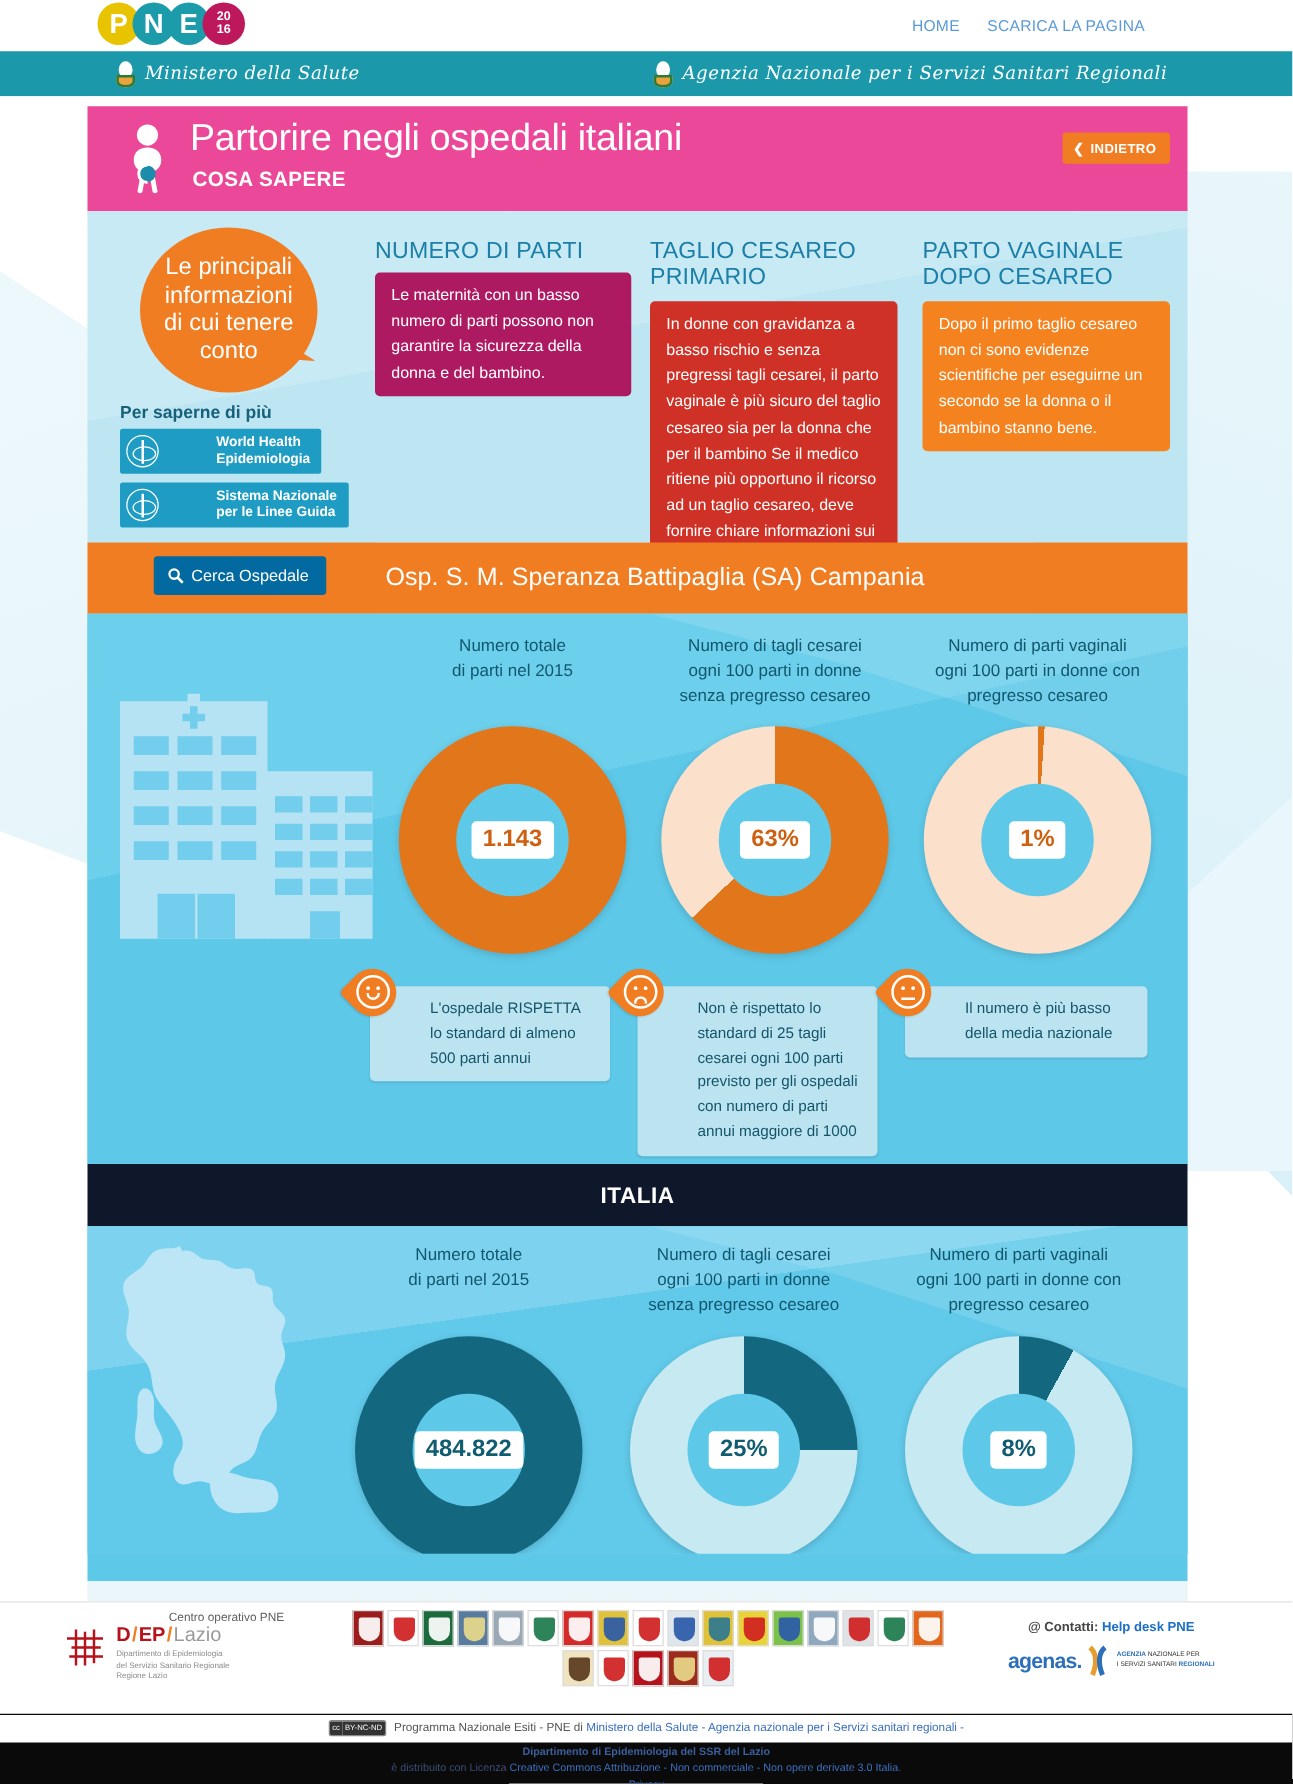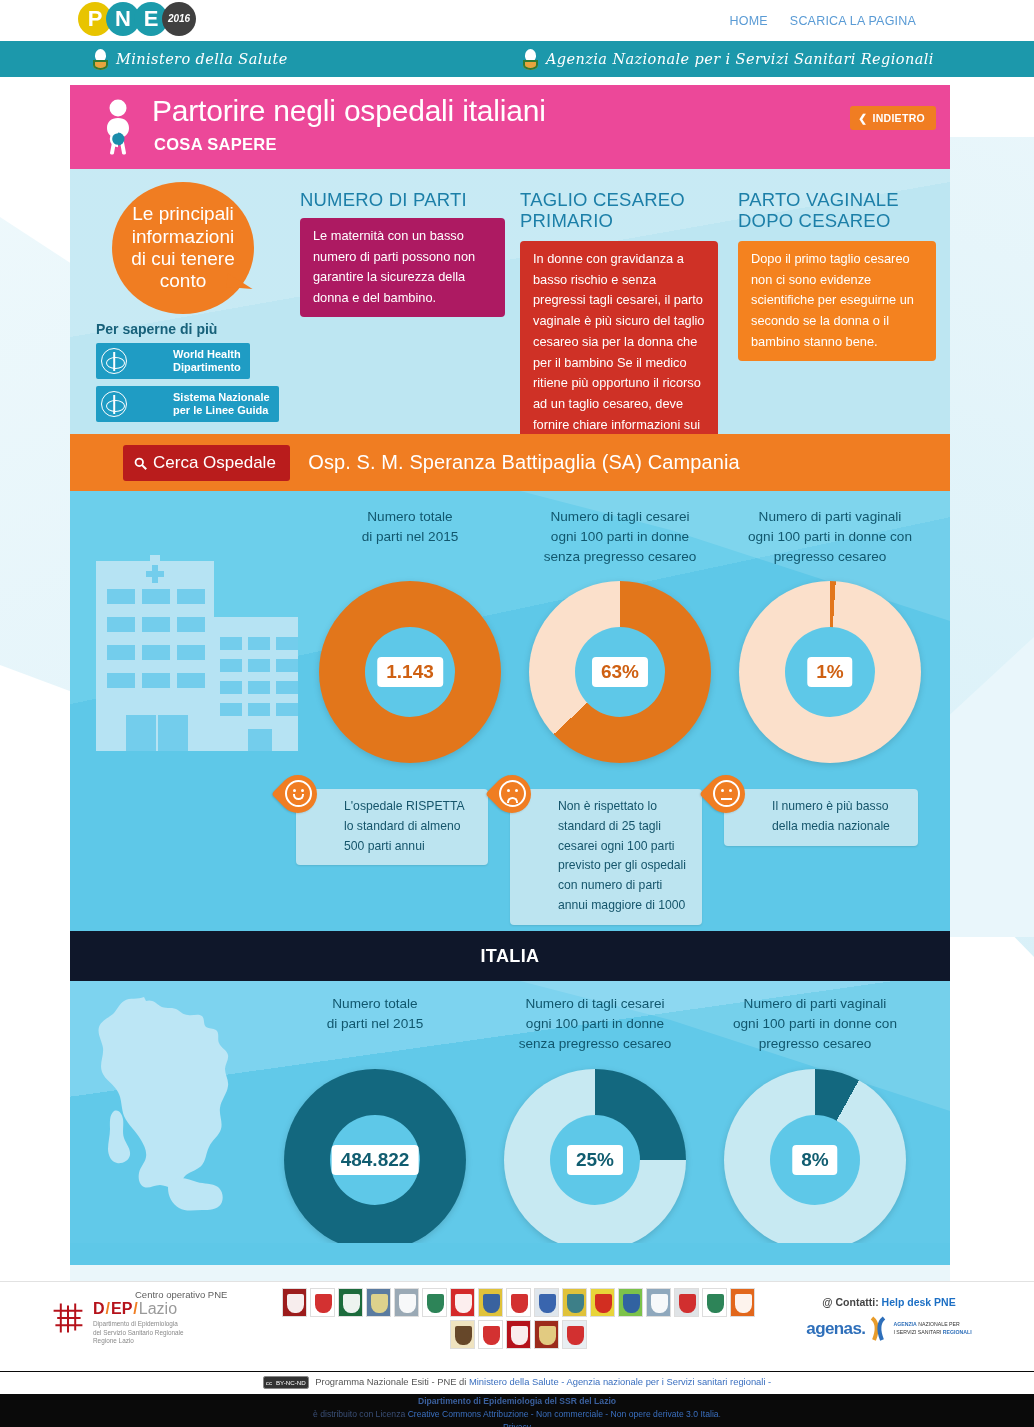--- a/index.html
+++ b/index.html
@@ -26,7 +26,7 @@
   .pne-p { background: #e8c400; }
   .pne-n { background: #1c9bab; }
   .pne-e { background: #1c9bab; }
-  .pne-y { background: #404040; font-size: 10px; line-height: 10px; flex-direction: row; font-style: italic; }
+  .pne-y { background: #be185d; font-size: 10px; line-height: 10px; flex-direction: column; }
   .nav-links { position: absolute; right: 118px; display: flex; gap: 22px; }
   .nav-links a {
     color: #5a9bd5; font-size: 12.5px; text-decoration: none; letter-spacing: .2px;

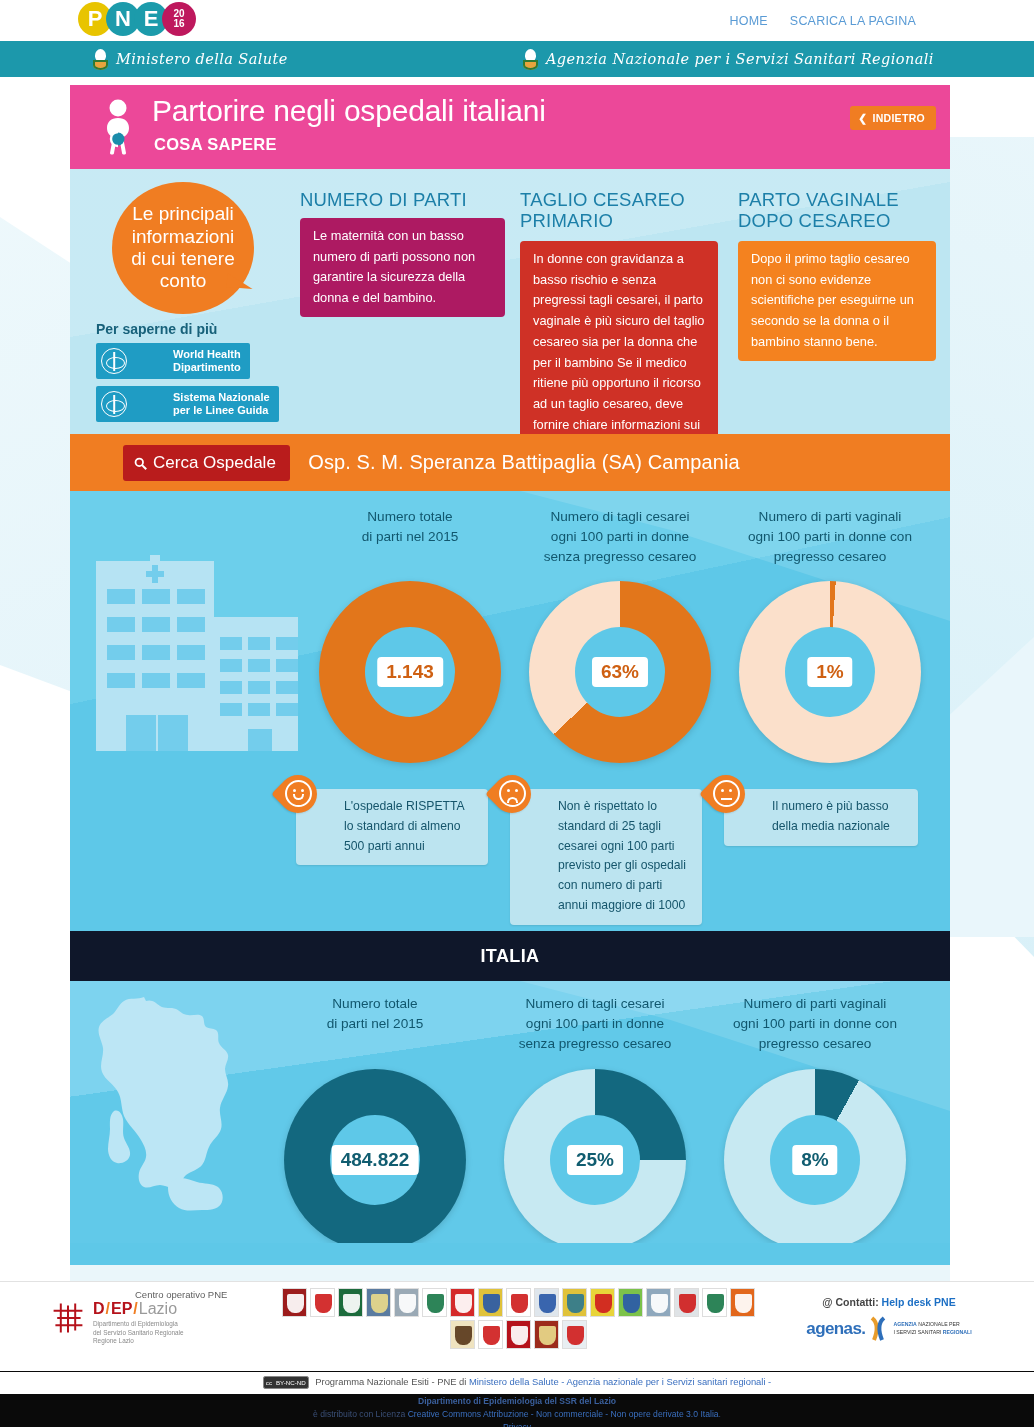--- a/index.html
+++ b/index.html
@@ -348,7 +348,7 @@
       <span class="lb-seal"></span>
       <span class="lb-txt">
         <span>World Health</span><br>
-        <span>Dipartimento</span>
+        <span>Epidemiologia</span>
       </span>
     </div>
     <div class="logo-badge snlg">

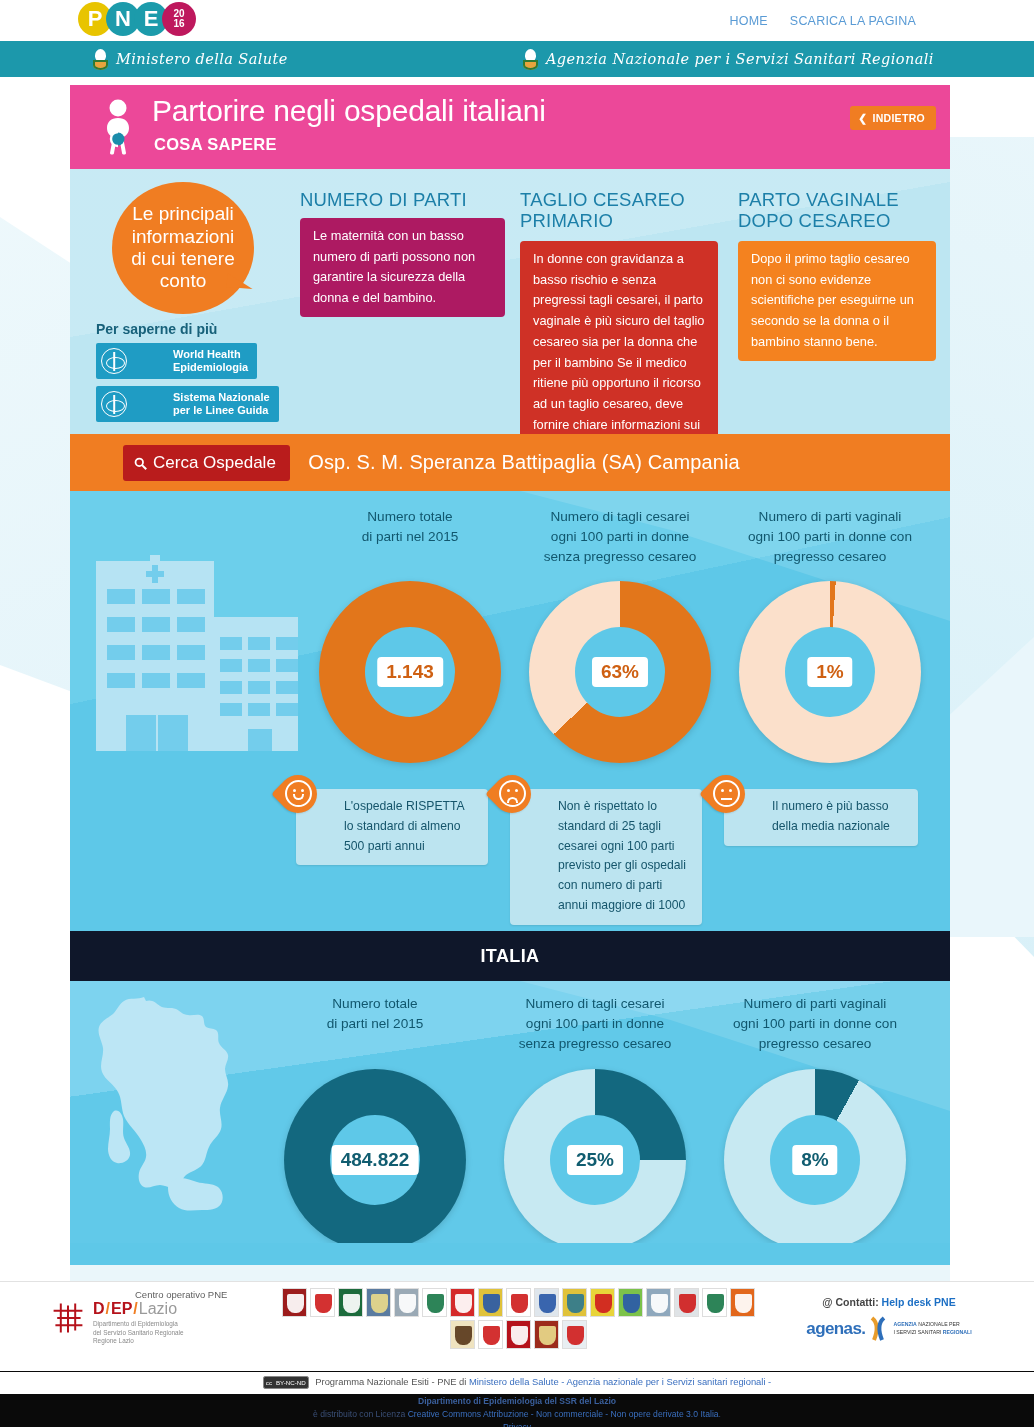--- a/index.html
+++ b/index.html
@@ -158,8 +158,8 @@
   }
   .btn-search {
     position: absolute; left: 53px; top: 11px;
-    background: #b91c1c; color: #fff; border: none; border-radius: 3px;
-    font-size: 17px; padding: 8px 14px 8px 11px; cursor: pointer;
+    background: #0369a1; color: #fff; border: none; border-radius: 3px;
+    font-size: 13px; padding: 8px 14px 8px 11px; cursor: pointer;
     display: flex; align-items: center; gap: 6px;
   }
   .hosp-name {

